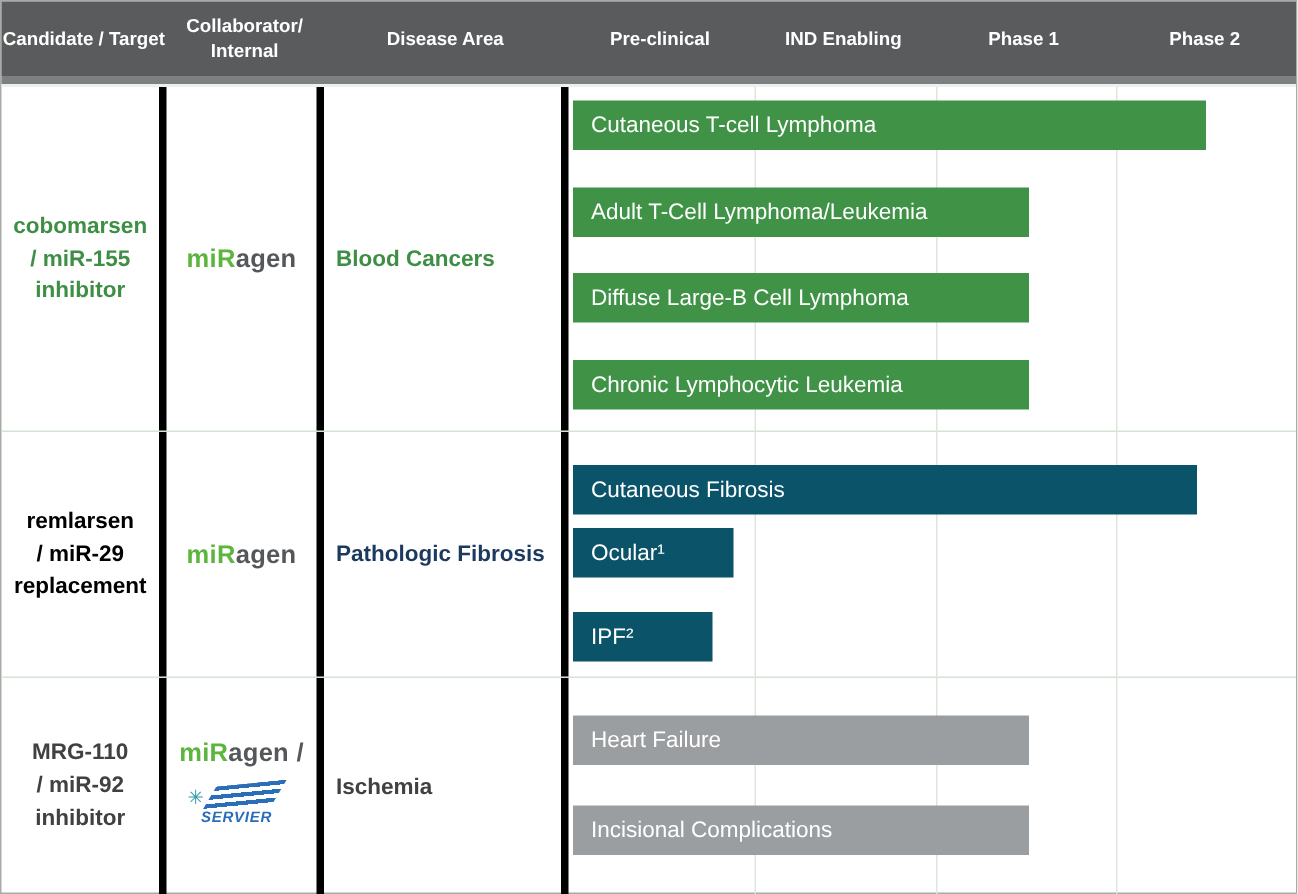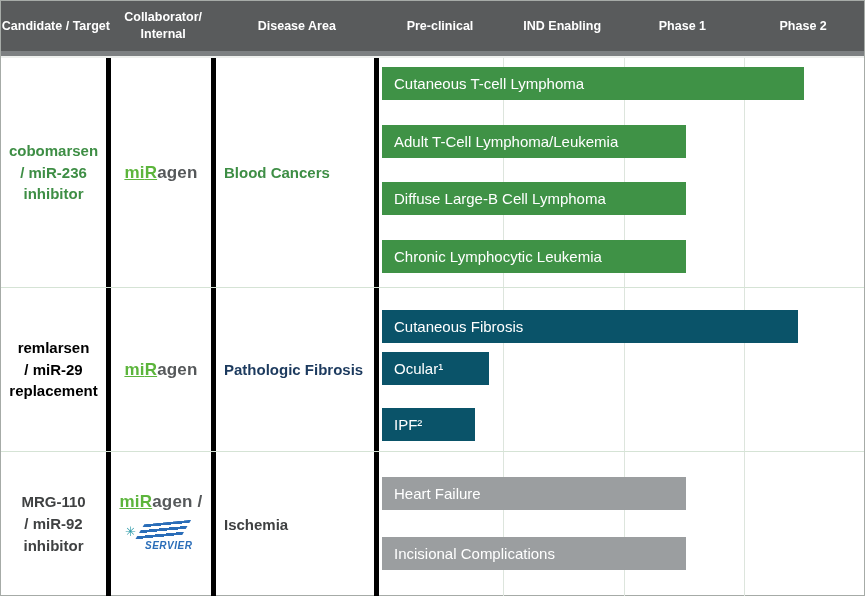--- a/index.html
+++ b/index.html
@@ -65,7 +65,7 @@
       <div class="row" style="height: 230px;">
         <div class="cell c-candidate" style="color: rgb(62, 142, 69);">
           <div>cobomarsen</div>
-          <div>/ miR-236</div>
+          <div>/ miR-155</div>
           <div>inhibitor</div>
         </div>
         <div class="cell c-collab">

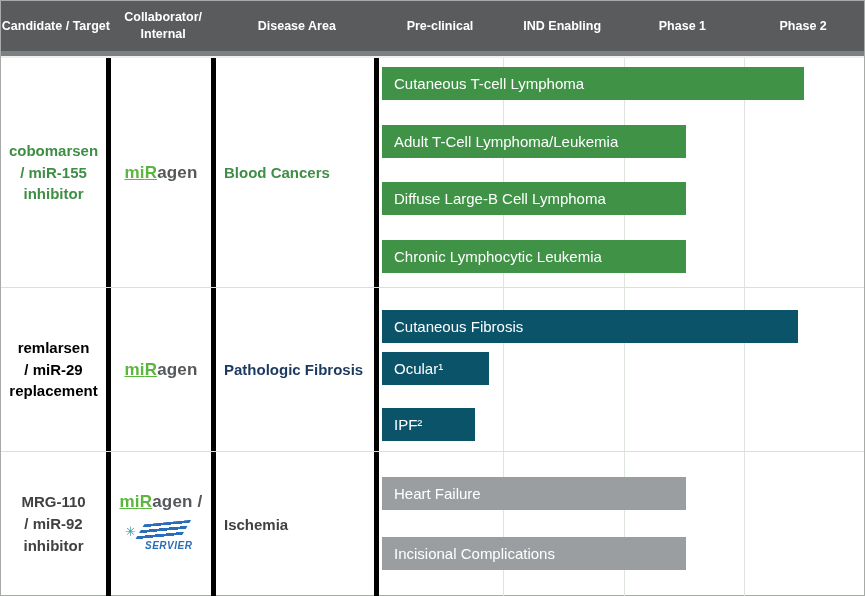--- a/index.html
+++ b/index.html
@@ -38,7 +38,7 @@
     display:flex;align-items:center;padding-left:12px;box-sizing:border-box;white-space:nowrap;}
   
   .logo-miragen{font-weight:bold;font-size:17px;letter-spacing:0.2px;white-space:nowrap;}
-  .logo-mi,.logo-r{color:#5cb53c;text-decoration:underline;}
+  .logo-mi,.logo-r{color:#5cb53c;}
   .logo-agen,.logo-slash{color:#55585a;}
   .logo-servier{position:relative;width:72px;height:34px;}
   .sv-star{position:absolute;left:0;top:2px;font-size:13px;color:#2d9aa8;}

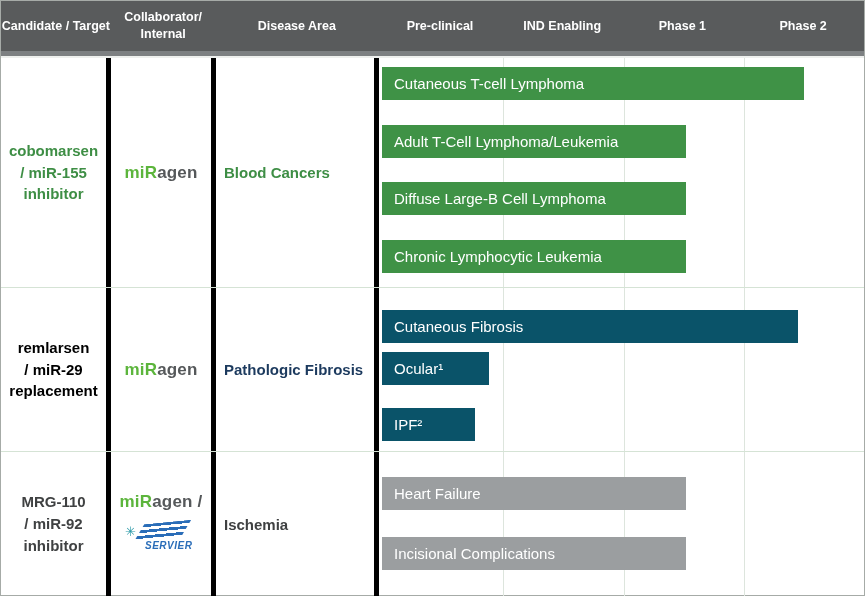--- a/index.html
+++ b/index.html
@@ -45,7 +45,7 @@
   .sv-swoosh{position:absolute;left:16px;top:0;width:44px;height:16px;
     background:repeating-linear-gradient(to bottom,#2a6db8 0 3px,transparent 3px 6px);
     transform:skewX(-35deg) rotate(-6deg);}
-  .sv-name{position:absolute;left:20px;top:18px;font-size:10px;font-weight:bold;
+  .sv-name{position:absolute;left:9px;top:18px;font-size:10px;font-weight:bold;
     font-style:italic;color:#2a6db8;letter-spacing:0.5px;}
 </style>
 </head>

